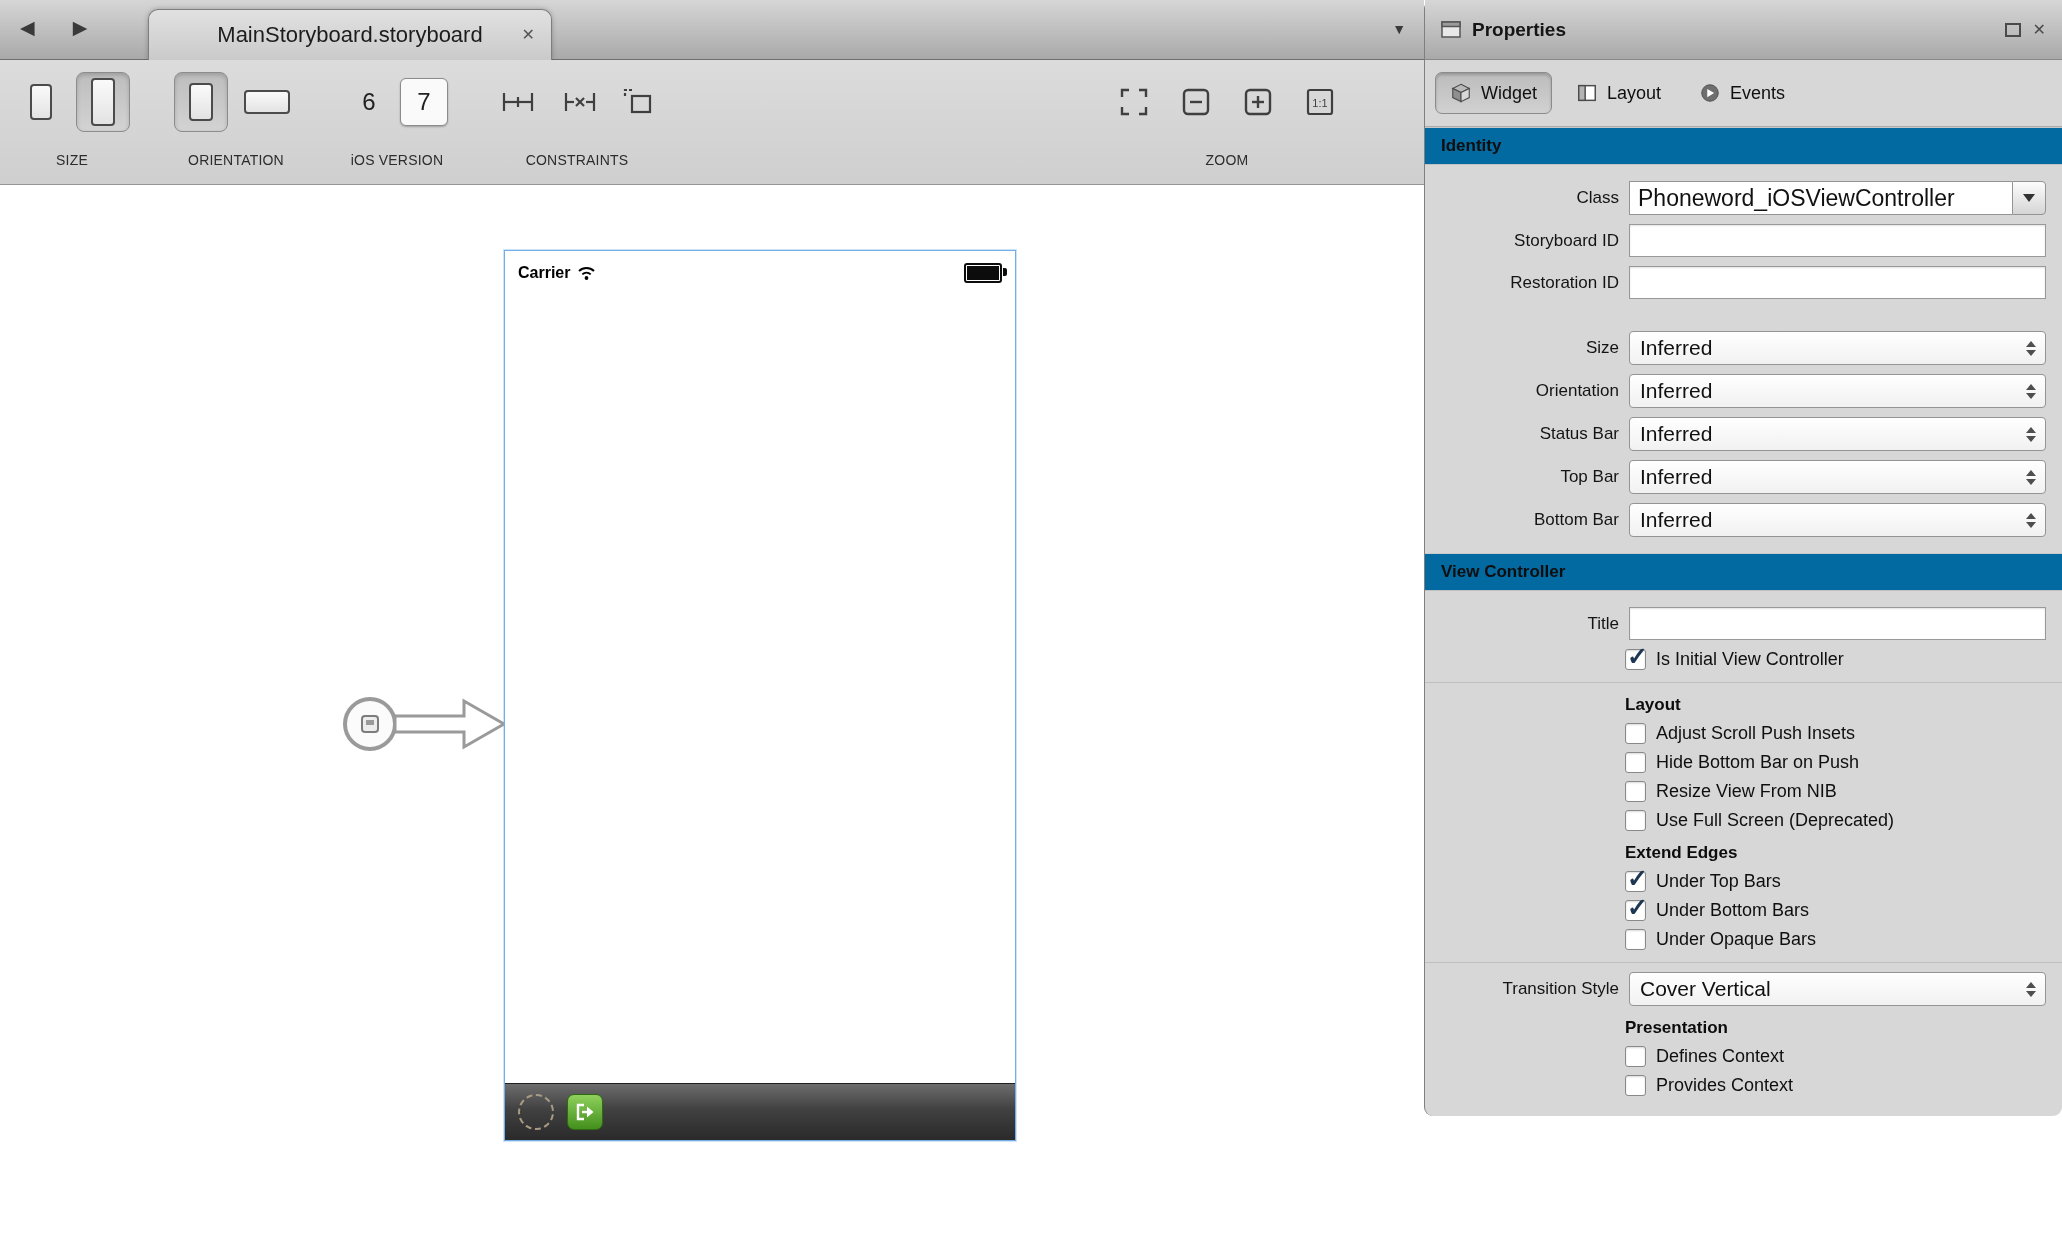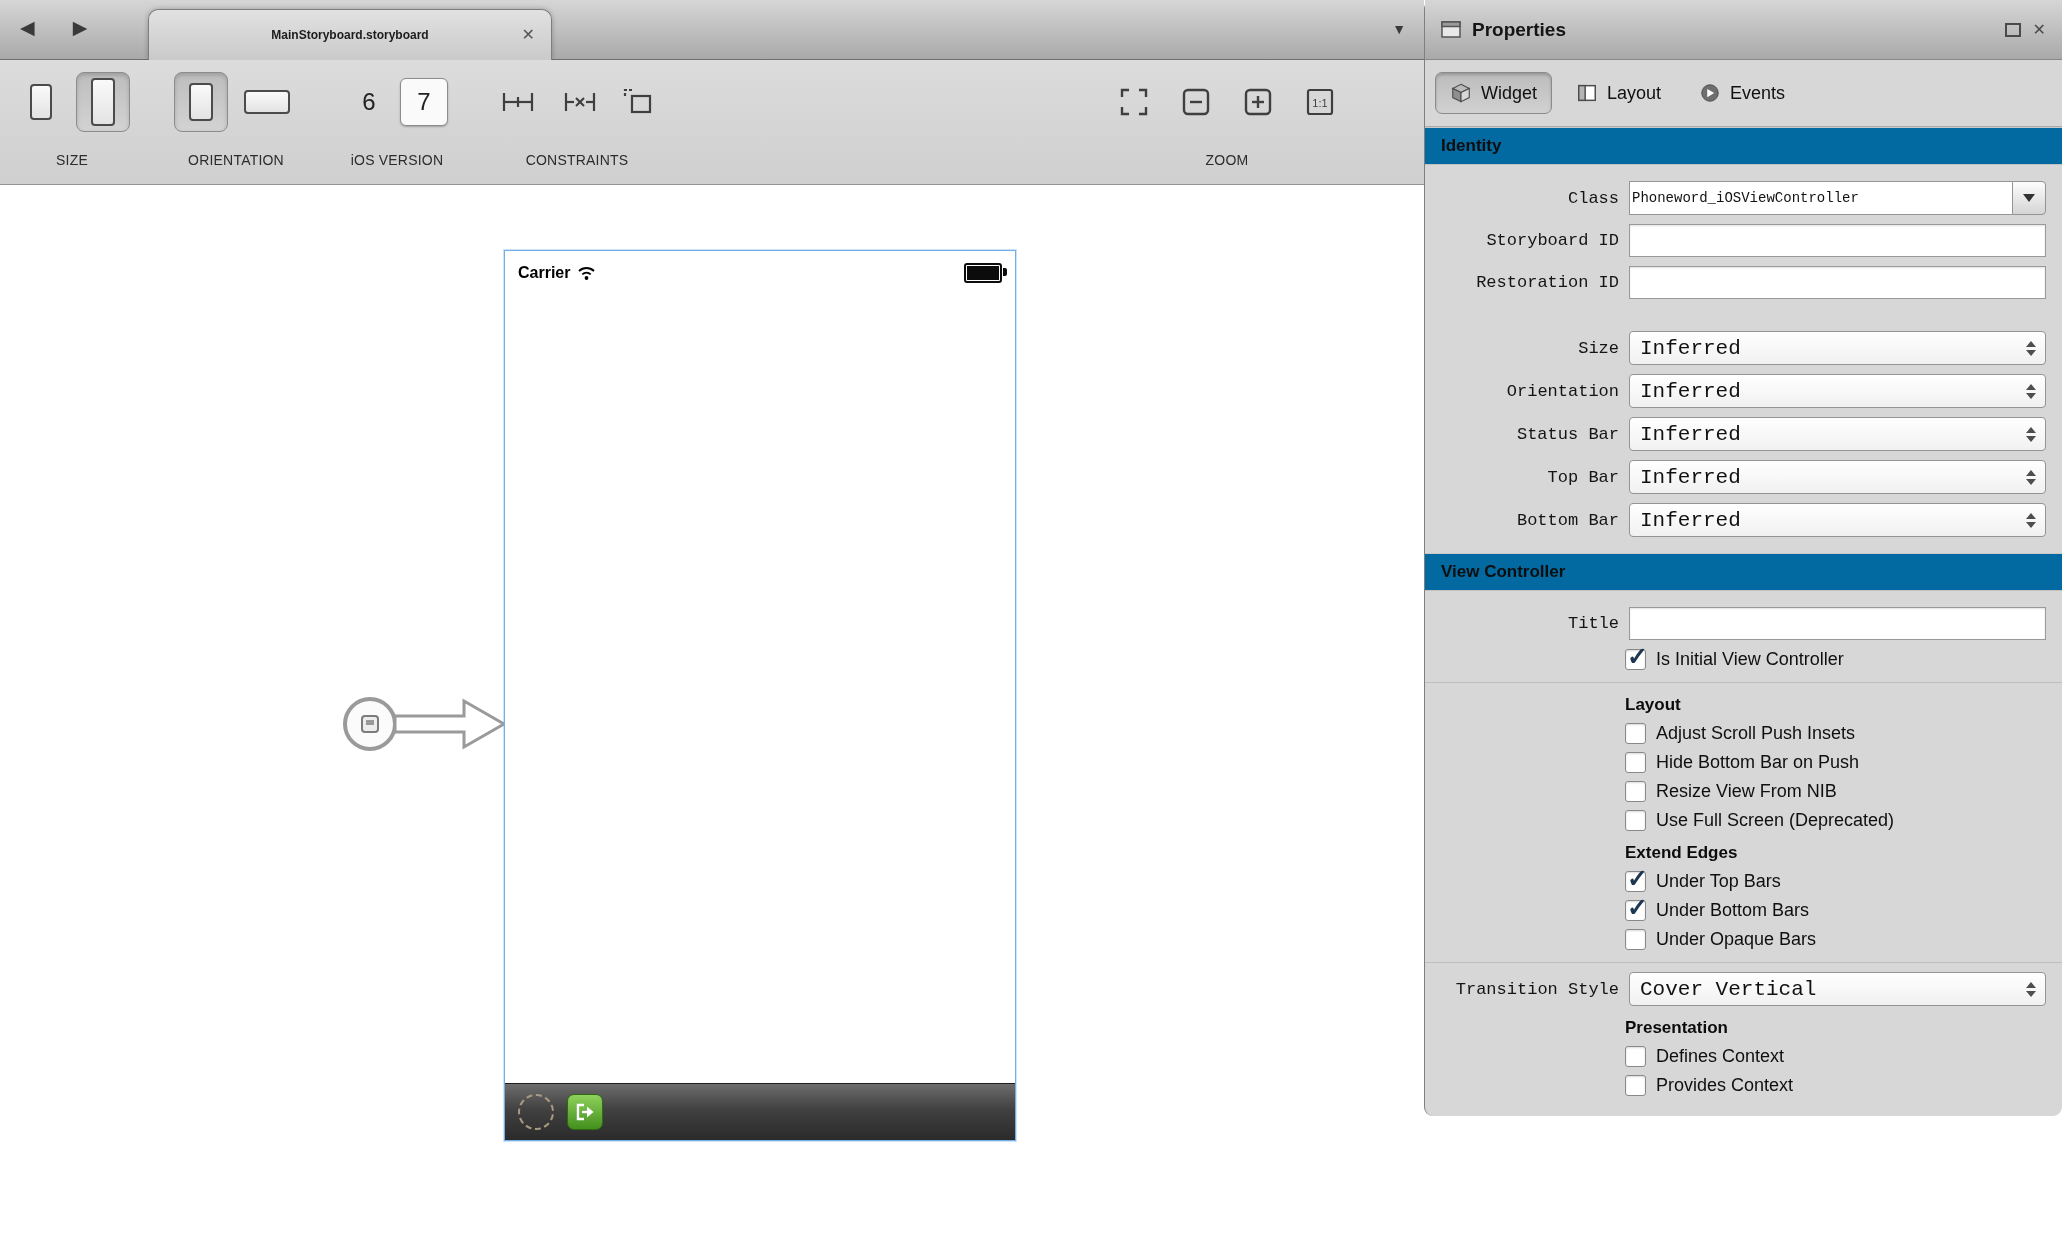--- a/index.html
+++ b/index.html
@@ -15,8 +15,8 @@
   .tab { position:absolute; left:148px; top:9px; width:402px; height:50px;
          background:linear-gradient(#e1e1e1,#cacaca); border:1px solid #7e7e7e; border-bottom:none;
          border-radius:10px 10px 0 0; box-shadow:0 0 5px rgba(0,0,0,.25); }
-  .tab-title { display:block; line-height:50px; text-align:center; font-size:12px;
-               font-weight:700; color:#1c1c1c; }
+  .tab-title { display:block; line-height:50px; text-align:center; font-size:22px;
+               font-weight:400; color:#1c1c1c; }
   .tab-close { position:absolute; right:16px; top:0; line-height:50px; font-size:16px; color:#555; }
   .tab-overflow { position:absolute; right:18px; top:21px; font-size:14px; color:#3a3a3a; }
 

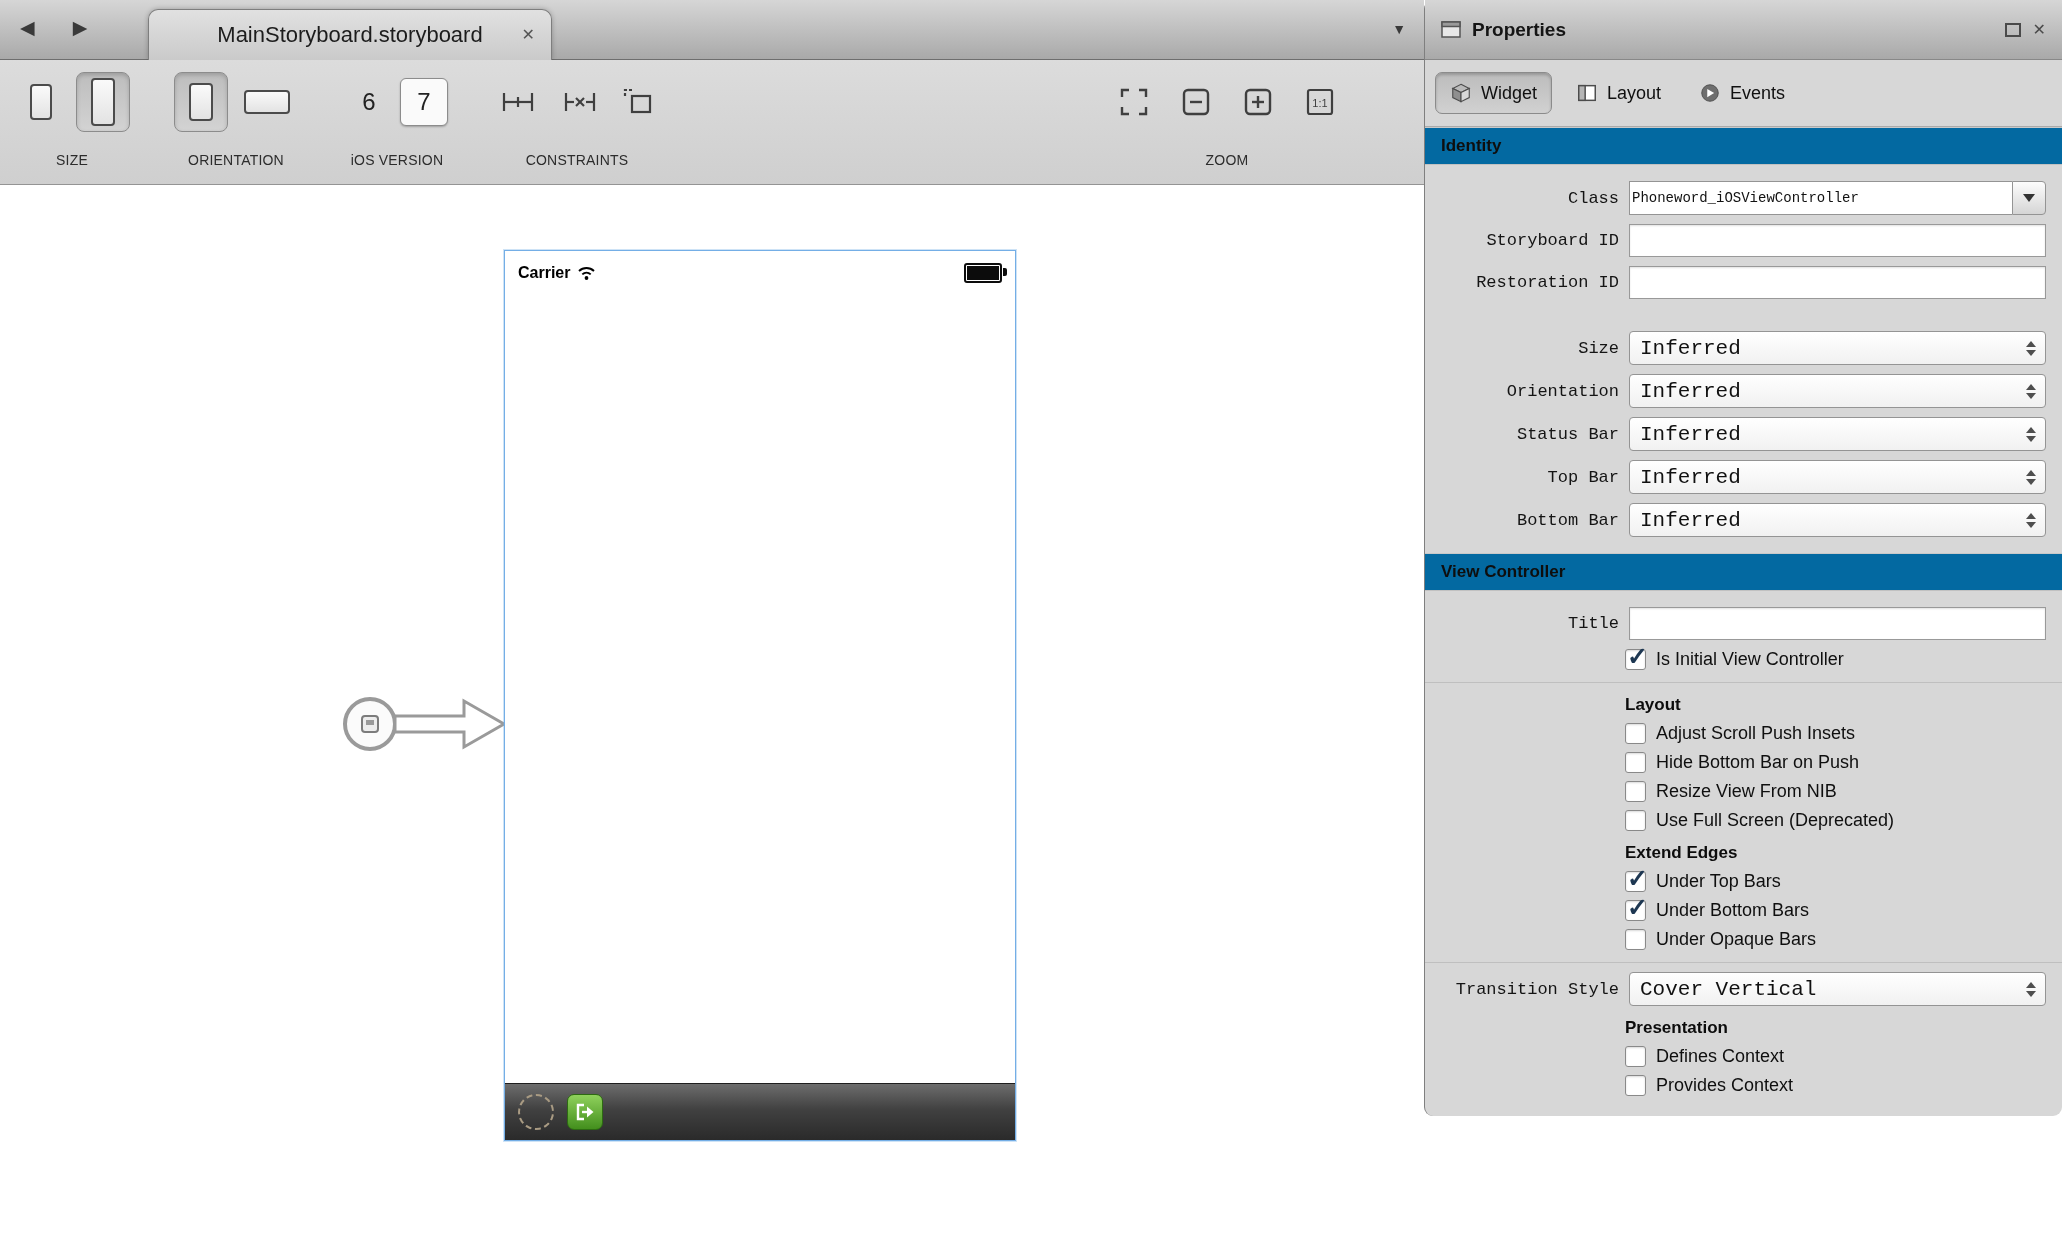--- a/index.html
+++ b/index.html
@@ -76,7 +76,7 @@
   .sec-h { background:#0369a1; border-top:1px solid #c9c9c9; border-bottom:1px solid #c1c1c1;
            padding:8px 16px; font-weight:bold; font-size:17px; color:#0e0e0e; }
   .sec-body { padding:7px 0; }
-  .frow { display:flex; align-items:center; margin:9px 16px 9px 0;font-family:Liberation Mono, monospace; }
+  .frow { display:flex; align-items:center; margin:9px 16px 9px 0; }
   .flbl { flex:none; width:194px; text-align:right; padding-right:10px; font-size:17px; color:#141414; }
   .fctl { flex:1; }
   .txt { width:100%; height:33px; box-sizing:border-box; border:1px solid #999; background:#fff;

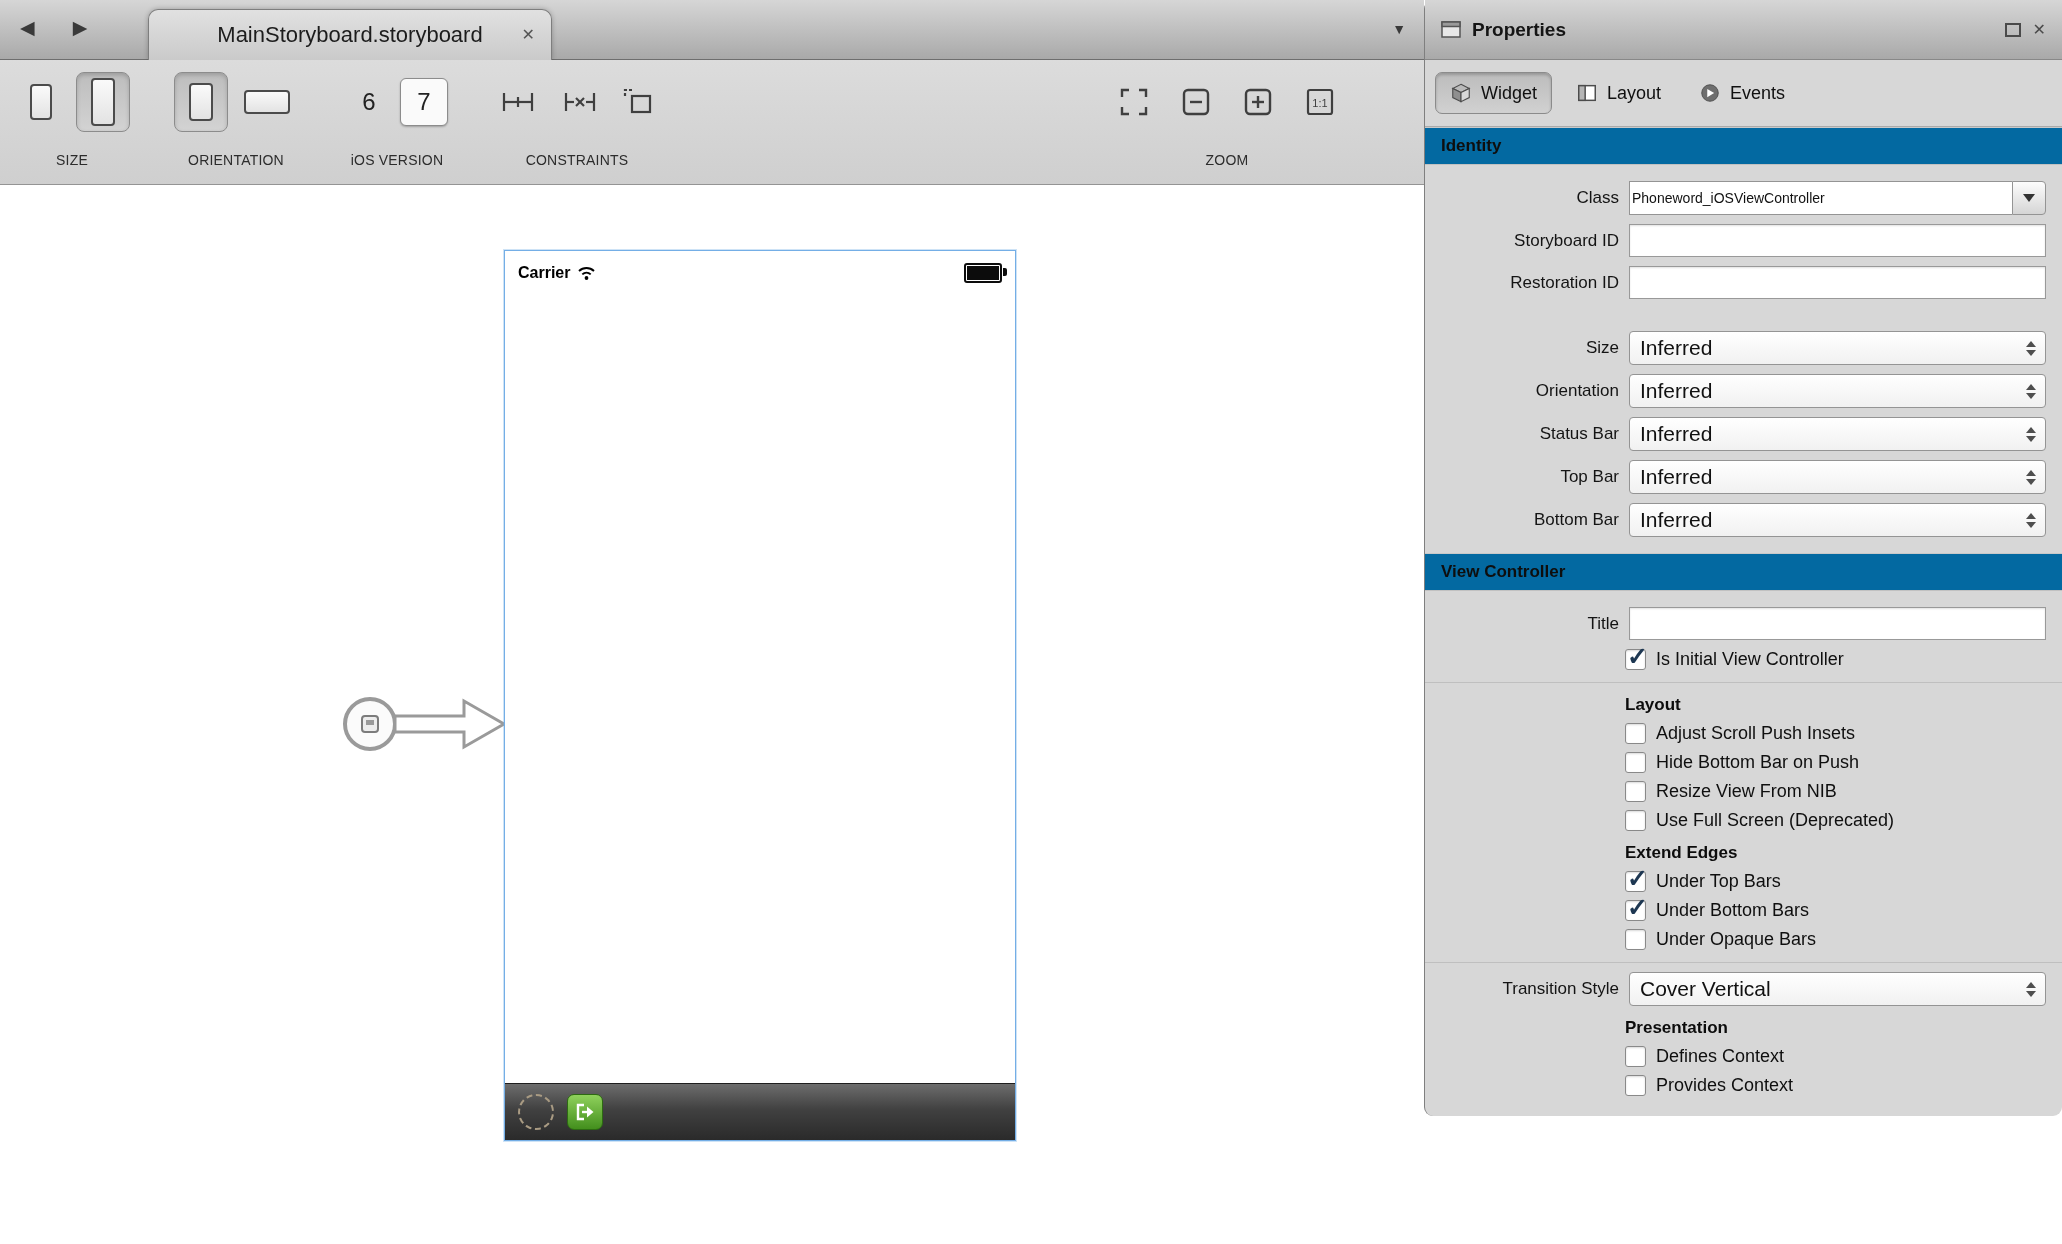--- a/index.html
+++ b/index.html
@@ -83,7 +83,7 @@
          font-size:16px; padding:0 8px; font-family:inherit; box-shadow:inset 0 1px 2px rgba(0,0,0,.12); }
   .combo { display:flex; }
   .combo-text { flex:1; height:34px; box-sizing:border-box; background:#fff; border:1px solid #949494;
-                border-right:none; display:flex; align-items:center; padding:0 2px; font-size:14px; }
+                border-right:none; display:flex; align-items:center; padding:0 8px; font-size:23px; }
   .combo-btn { flex:none; width:34px; height:34px; box-sizing:border-box; border:1px solid #949494;
                border-radius:0 4px 4px 0; background:linear-gradient(#fdfdfd,#d5d5d5);
                display:flex; align-items:center; justify-content:center; }

